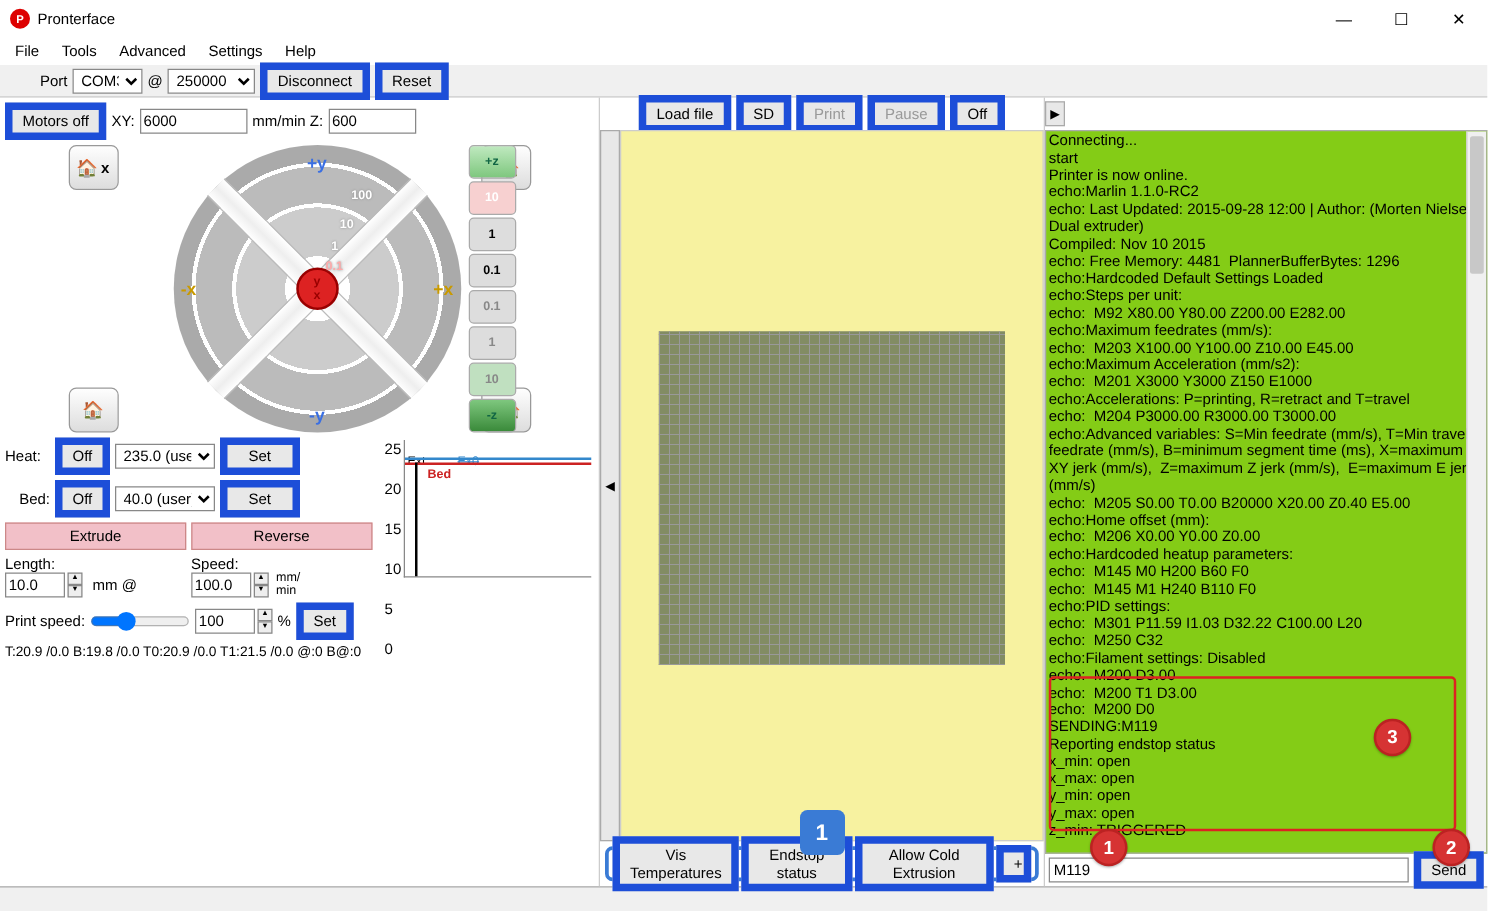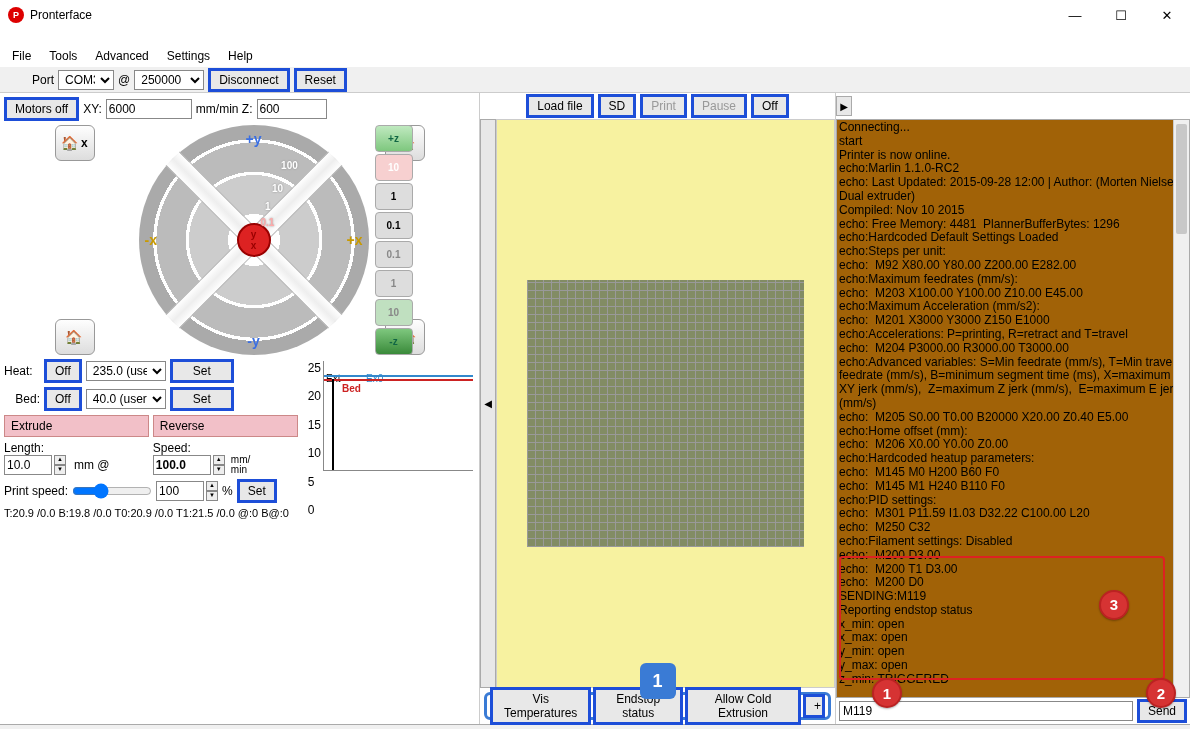--- a/index.html
+++ b/index.html
@@ -9,7 +9,7 @@
 .app-icon { width: 16px; height: 16px; background: #d00; border-radius: 50%; display: inline-flex; align-items: center; justify-content: center; color: #fff; font-size: 9px; font-weight: bold; }
 .winbtns { display: flex; }
 .winbtn { width: 46px; height: 30px; display: flex; align-items: center; justify-content: center; font-size: 13px; cursor: pointer; }
-.menubar { height: 22px; display: flex; align-items: center; gap: 2px; padding: 0 4px; margin-top: 15px; }
+.menubar { height: 22px; display: flex; align-items: center; gap: 2px; padding: 0 4px; }
 .menubar span { padding: 2px 8px; cursor: pointer; }
 .toolbar { height: 26px; display: flex; align-items: center; gap: 4px; padding: 0 4px; background: #f0f0f0; border-bottom: 1px solid #ccc; }
 .toolbar label { font-size: 12px; margin-left: 28px; }

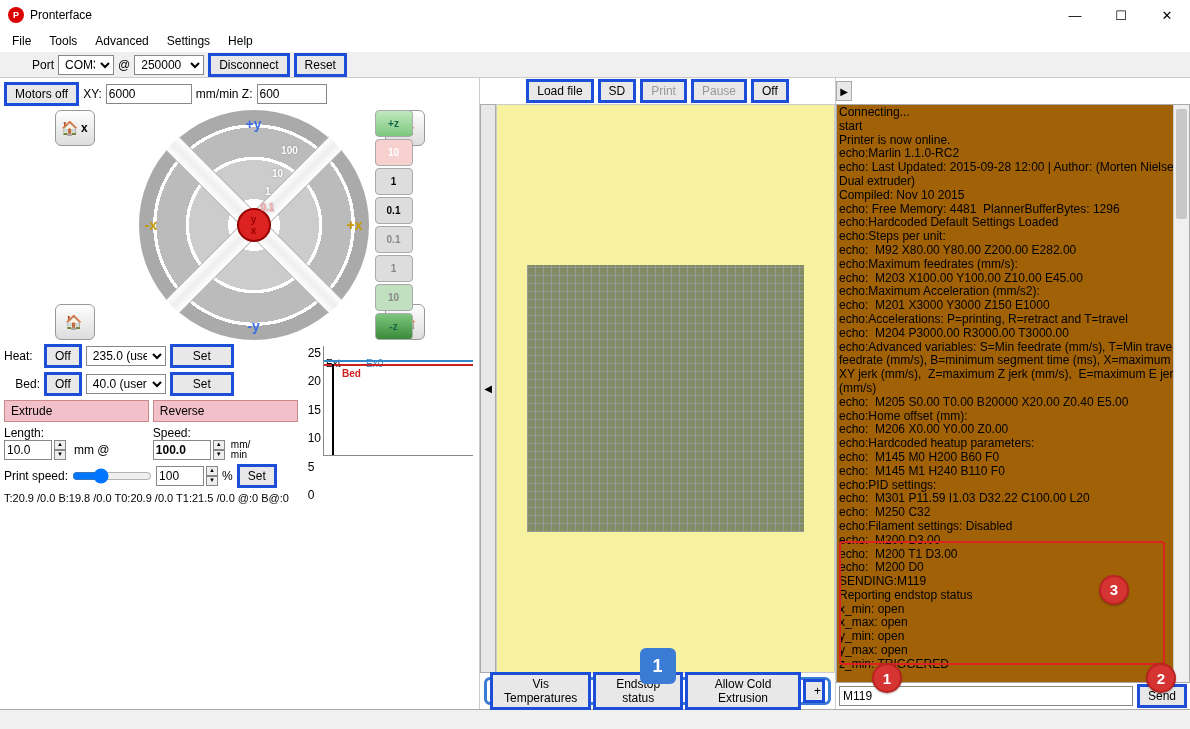--- a/index.html
+++ b/index.html
@@ -14,7 +14,7 @@
 .toolbar { height: 26px; display: flex; align-items: center; gap: 4px; padding: 0 4px; background: #f0f0f0; border-bottom: 1px solid #ccc; }
 .toolbar label { font-size: 12px; margin-left: 28px; }
 select, input[type=text].combo { border: 1px solid #888; background: #fff; height: 20px; font-size: 12px; padding: 0 2px; }
-.btn { border: 3px solid #1d4ed8; background: #e8e8e8; padding: 2px 8px; cursor: pointer; font-size: 12px; }
+.btn { border: 6px solid #1d4ed8; background: #e8e8e8; padding: 2px 8px; cursor: pointer; font-size: 12px; }
 .content { display: flex; height: calc(100% - 30px - 22px - 26px - 20px); }
 .leftpanel { width: 480px; display: flex; flex-direction: column; border-right: 1px solid #ccc; }
 .motors-row { display: flex; align-items: center; gap: 4px; padding: 4px; }

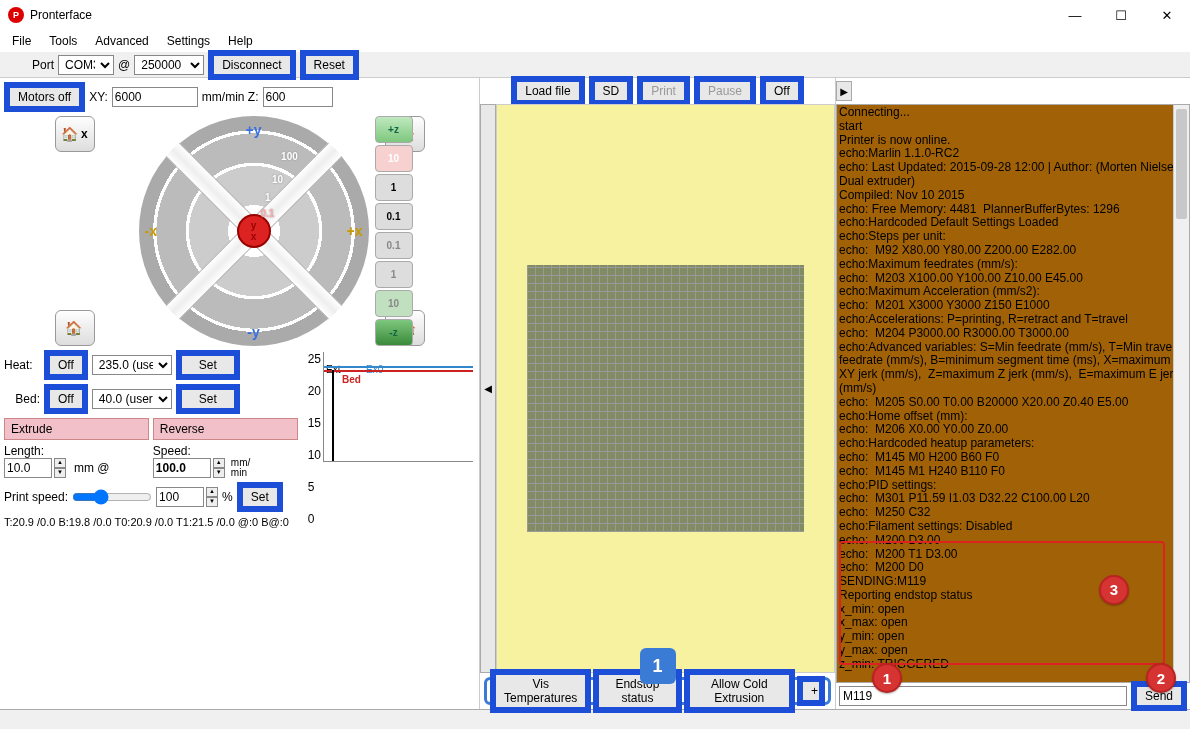--- a/index.html
+++ b/index.html
@@ -60,7 +60,7 @@
 .bottom-btns{height:28px;display:flex;align-items:center;gap:2px;padding:3px;border:3px solid #3a7bd5;margin:4px;border-radius:6px;position:relative}
 .blue-badge{position:absolute;left:50%;top:-32px;transform:translateX(-50%);width:36px;height:36px;background:#3a7bd5;border-radius:6px;display:flex;align-items:center;justify-content:center;color:#fff;font-size:18px;font-weight:bold}
 .right-panel{width:354px;display:flex;flex-direction:column}
-.console{flex:1;border:1px solid #aaa;background:#a16207;overflow:hidden;position:relative;font-family:"Segoe UI",sans-serif;line-height:1.15;font-size:12px;padding:1px 2px}
+.console{flex:1;border:1px solid #aaa;background:#84cc16;overflow:hidden;position:relative;font-family:"Segoe UI",sans-serif;line-height:1.15;font-size:12px;padding:1px 2px}
 .console .line{white-space:pre-wrap;word-break:break-word}
 .console-highlight{position:absolute;border:2px solid #d22;border-radius:4px;left:2px;right:24px;top:436px;height:124px;pointer-events:none}
 .red-badge{position:absolute;width:30px;height:30px;background:#d63333;border-radius:50%;display:flex;align-items:center;justify-content:center;color:#fff;font-size:15px;font-weight:bold;border:2px solid #b22;box-shadow:0 1px 2px rgba(0,0,0,.3)}

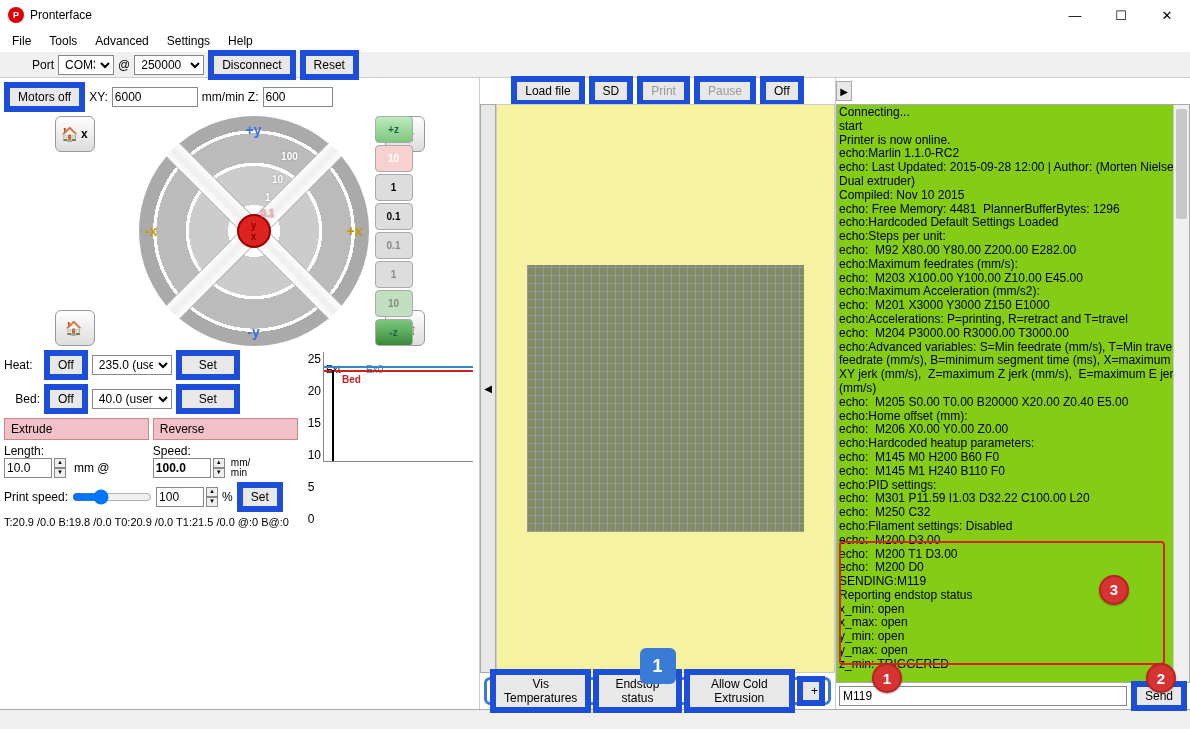--- a/index.html
+++ b/index.html
@@ -47,7 +47,7 @@
 .left-lower{display:flex;flex-direction:column;padding:4px;gap:4px}
 .row{display:flex;align-items:center;gap:4px}
 input.num{width:60px;height:20px;border:1px solid #888;padding:0 2px;text-align:left}
-.pinkbtn{flex:1;background:#f2c0c8;border:1px solid #c88;padding:3px 6px;cursor:pointer}
+.pinkbtn{flex:1;background:#f2c0c8;border:1px solid #c88;padding:3px 6px;text-align:center;cursor:pointer}
 .temp-graph{display:flex;gap:2px}
 .tg-y{display:flex;flex-direction:column;justify-content:space-between;font-size:10px;text-align:left}
 .tg-plot{width:150px;height:110px;border-left:1px solid #888;border-bottom:1px solid #888;position:relative;background:#fff}

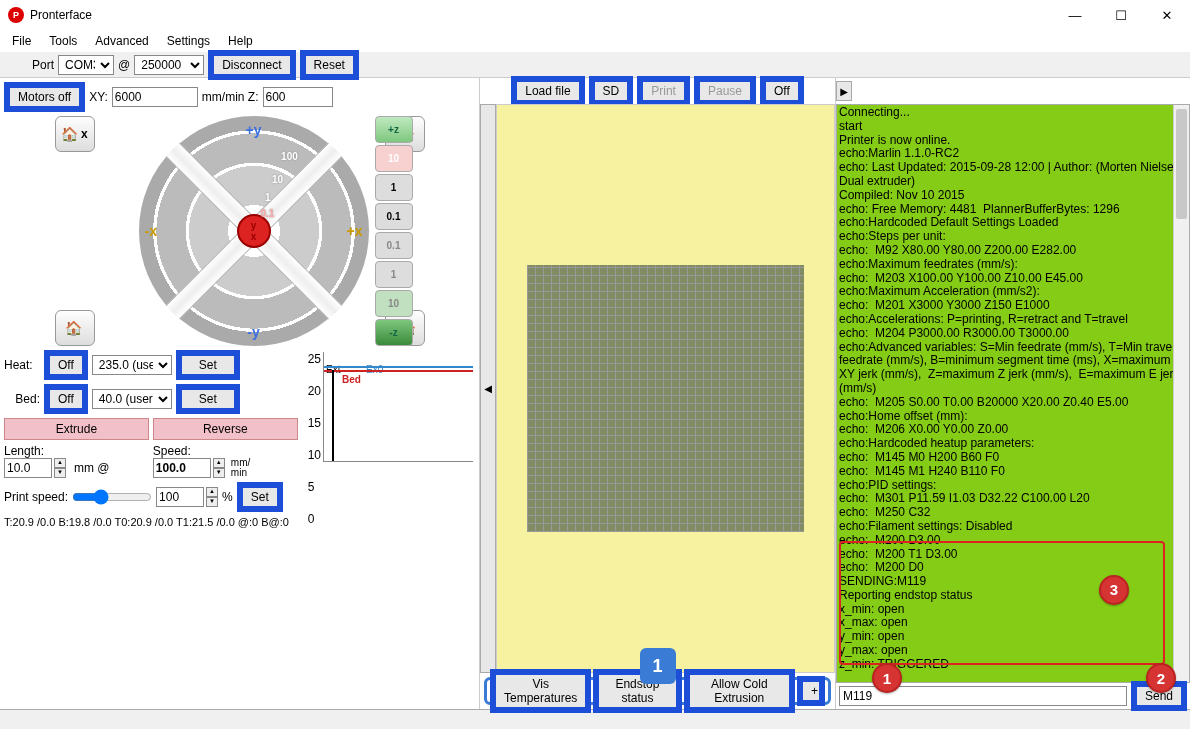--- a/index.html
+++ b/index.html
@@ -191,7 +191,7 @@
           <div style="flex:1">
             <div>Speed:</div>
             <div class="row">
-              <input class="num" style="width: 58px; font-weight: bold;" value="100.0">
+              <input class="num" style="width: 48px;" value="100.0">
               <span class="spinner">
                   <span class="spinbtn">▲</span>
                   <span class="spinbtn">▼</span>

